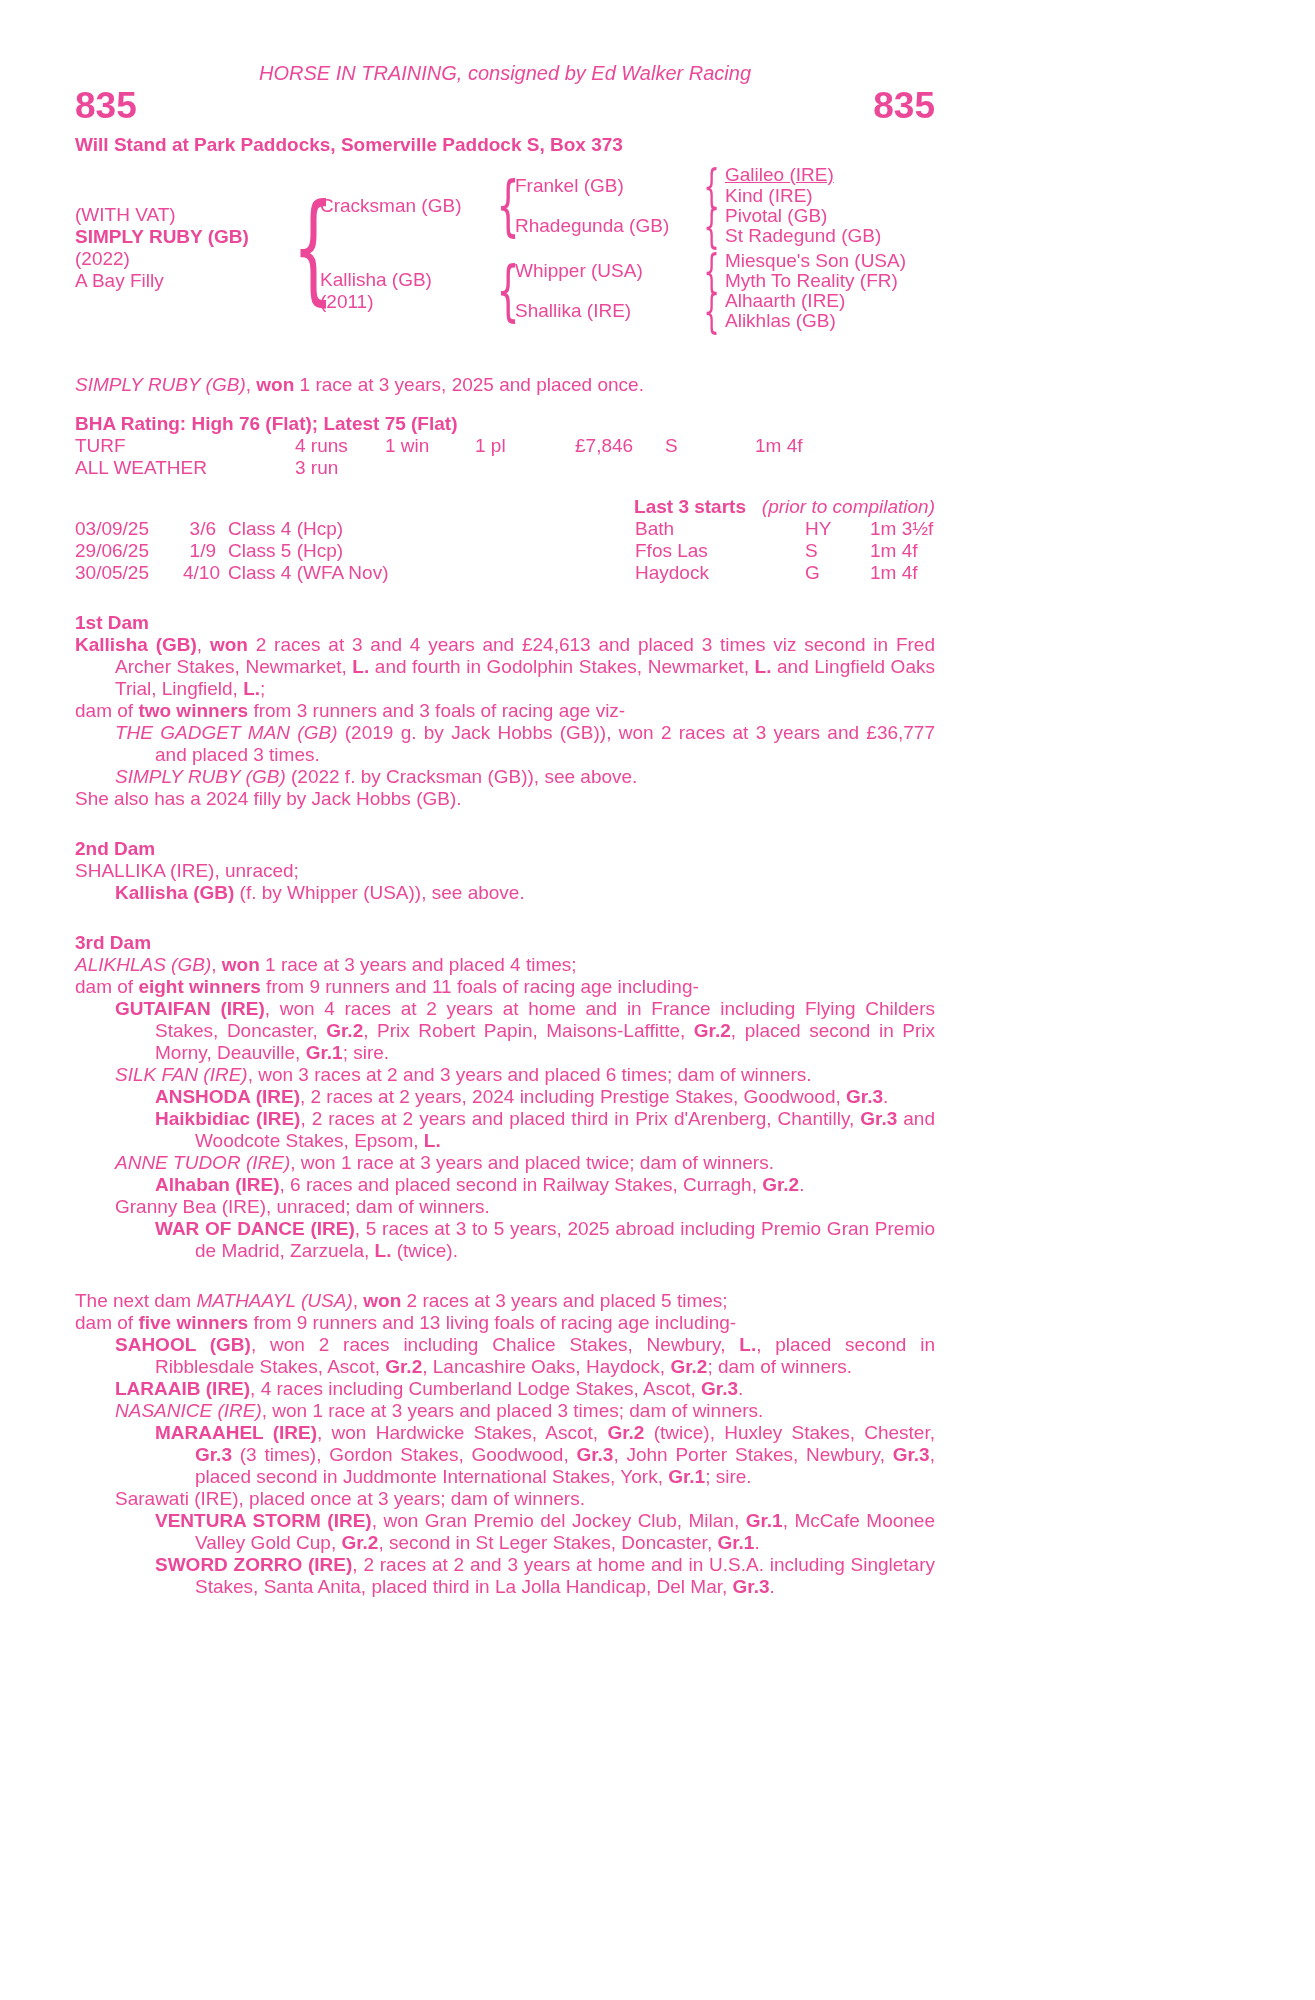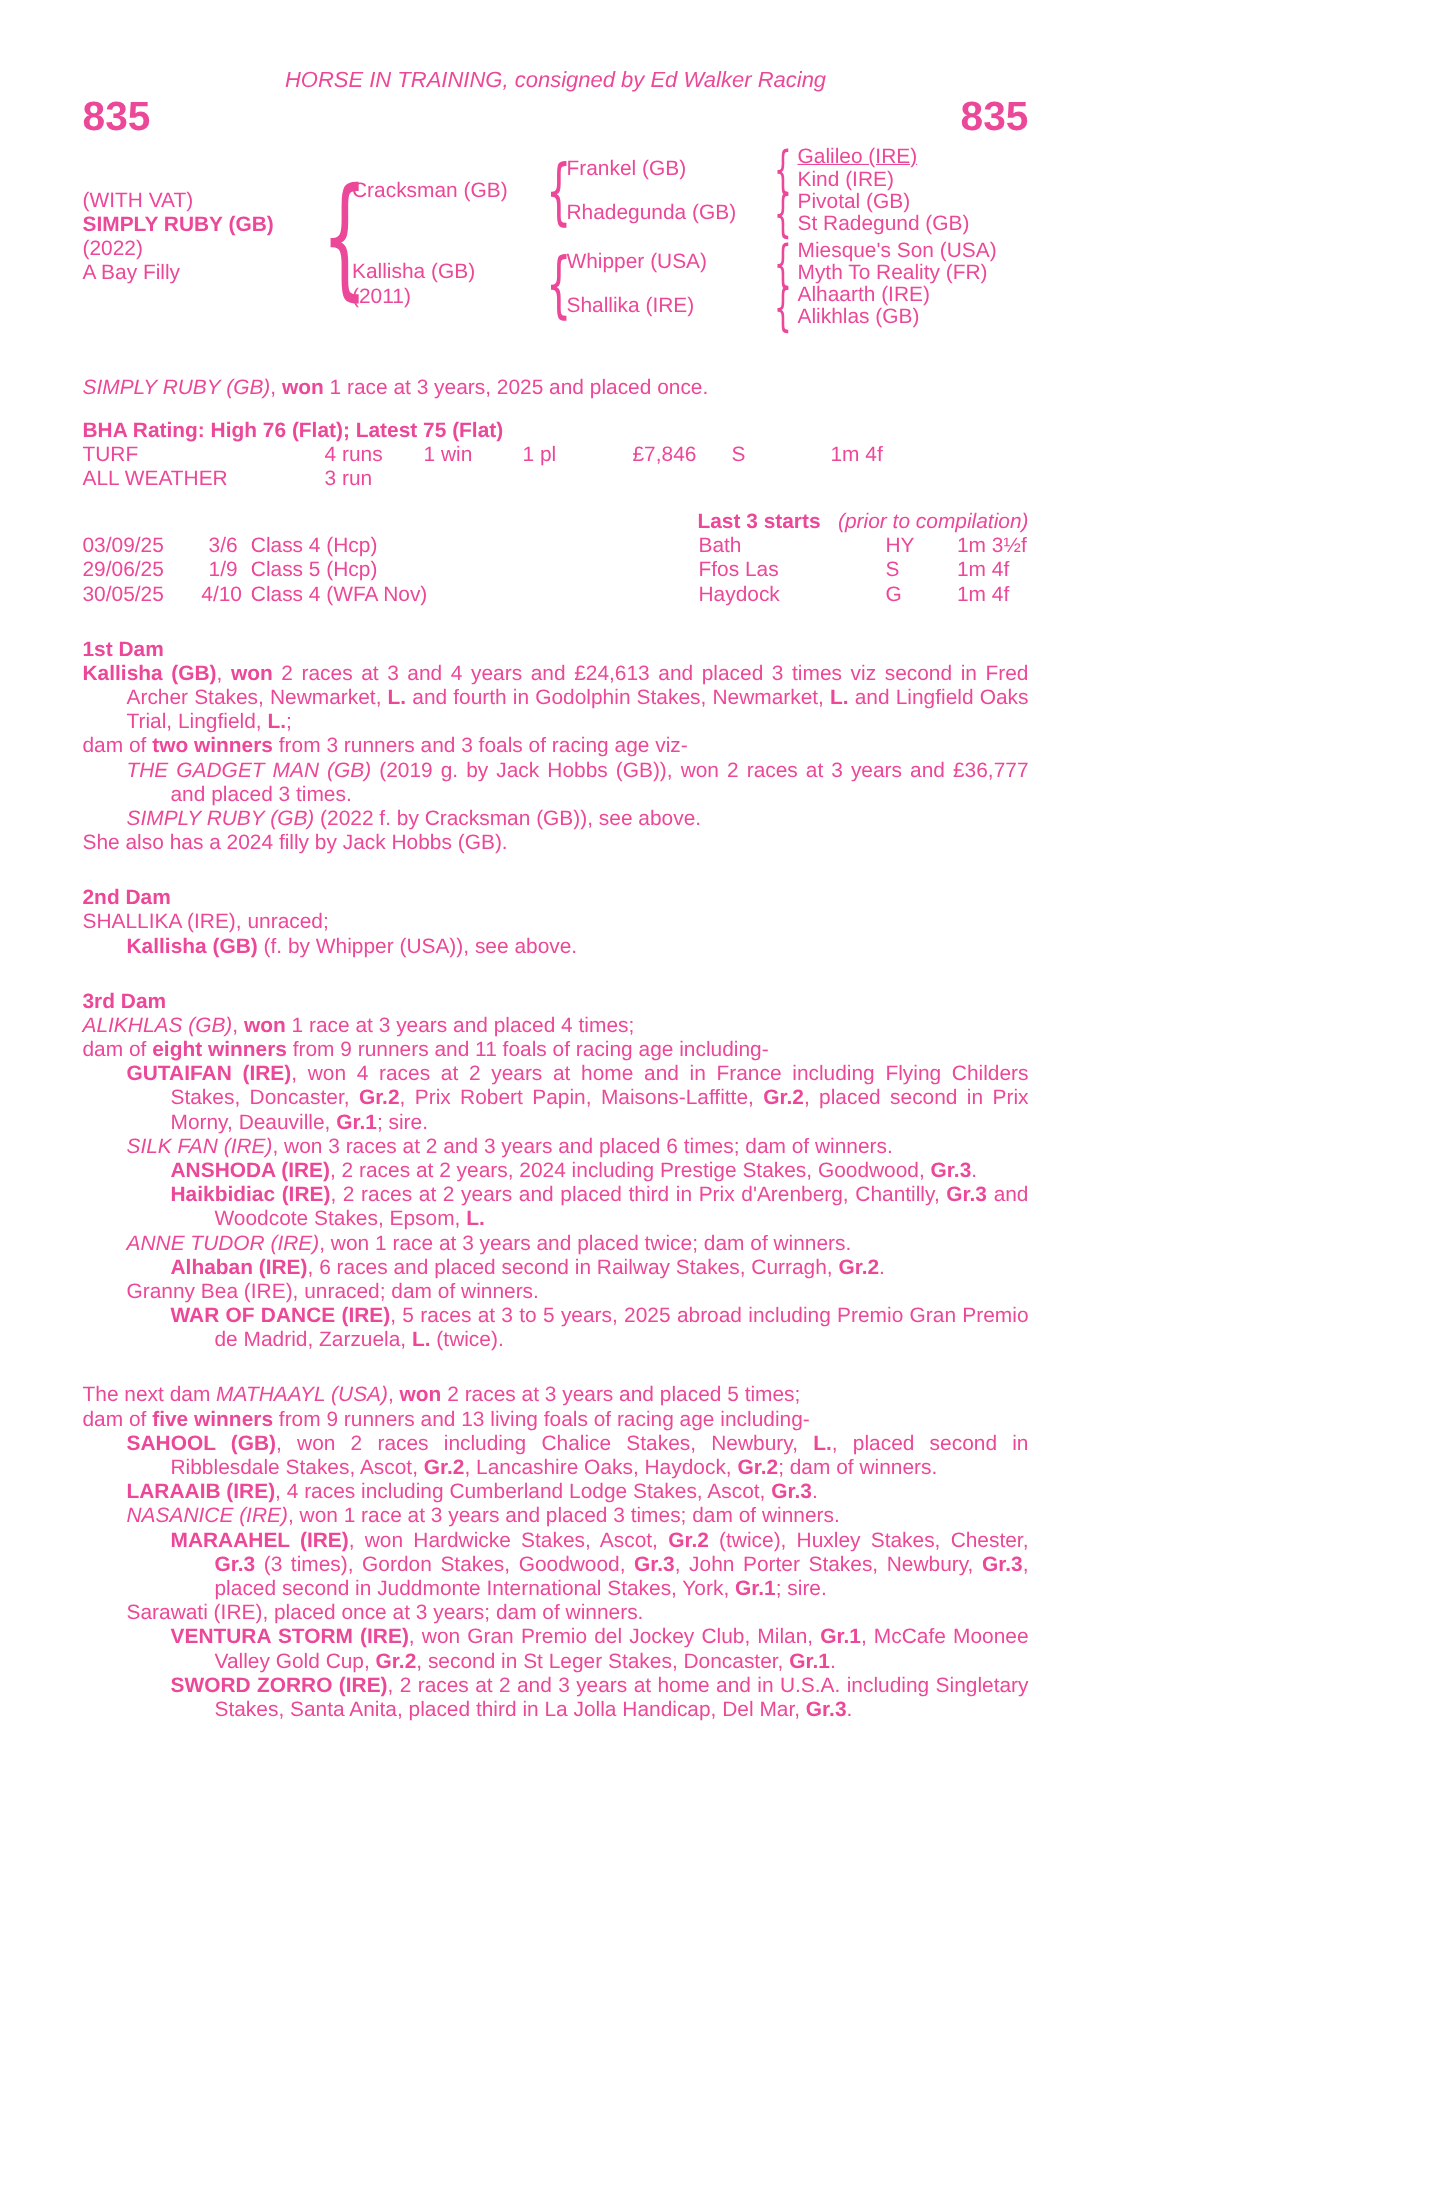--- a/index.html
+++ b/index.html
@@ -48,6 +48,7 @@
       <div class="lotnum">835</div>
     </div>
 
+    <div class="stand">Will Stand at Park Paddocks, Somerville Paddock S, Box 373</div>
 
     <div class="tree">
 

